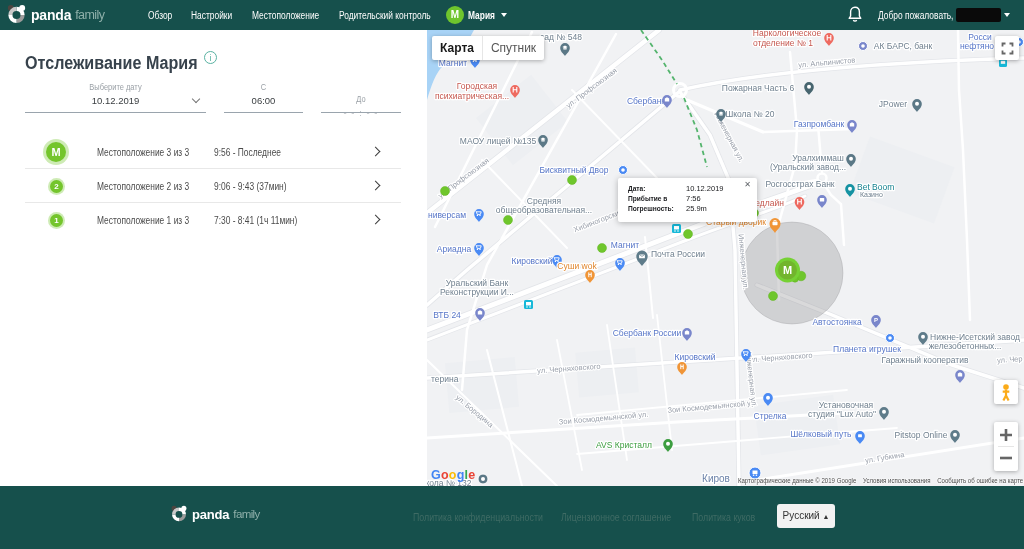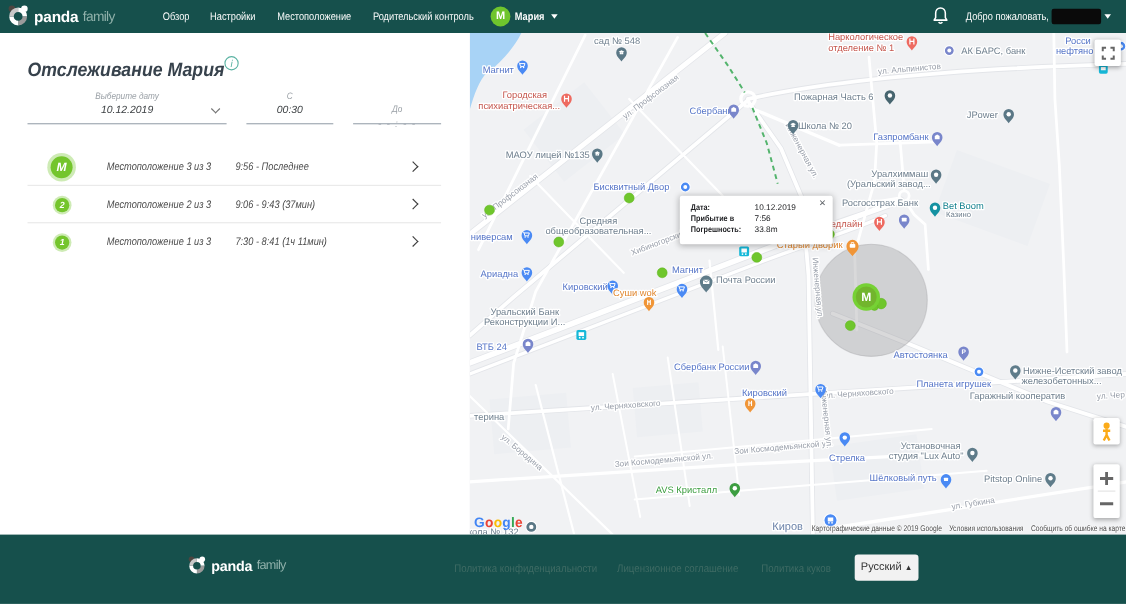--- a/index.html
+++ b/index.html
@@ -448,6 +448,10 @@
     <text x="360.5" y="244" font-size="11" font-weight="bold" fill="#fff" text-anchor="middle">M</text>
   </svg>
 
+  <div class="mapbtns">
+    <div class="mapbtn" style="width:50px; font-weight:bold; color:#1a1a1a;">Карта</div>
+    <div class="mapbtn" style="width:62px; border-left:1px solid #e6e6e6;">Спутник</div>
+  </div>
 
   <div class="tip">
     <div class="tr" style="top:6px;">Дата:</div>

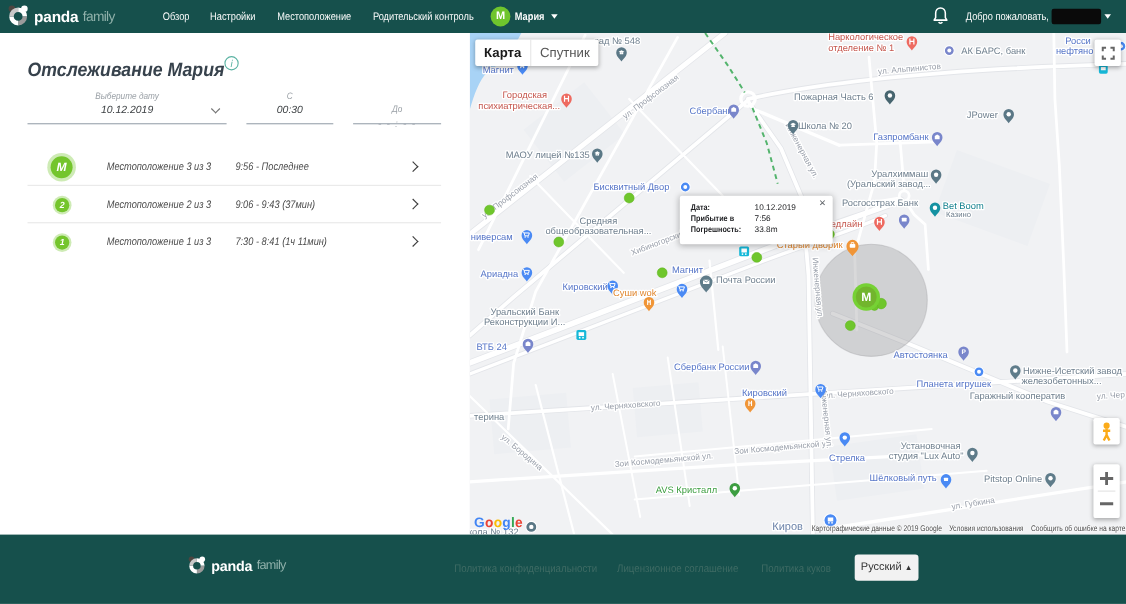--- a/index.html
+++ b/index.html
@@ -15,7 +15,7 @@
   .caret-w { position:absolute; width:0; height:0; border-left:3.5px solid transparent; border-right:3.5px solid transparent; border-top:4px solid #fff; }
   .redact { position:absolute; left:956px; top:8px; width:45px; height:14px; background:#0a0a0a; border-radius:2px; }
   
-  .panel { position:absolute; left:0; top:30px; width:427px; height:468px; background:#fff;font-style:italic; }
+  .panel { position:absolute; left:0; top:30px; width:427px; height:468px; background:#fff; }
   .h1 { position:absolute; left:25px; top:23px; font-size:17.5px; font-weight:bold; color:#37424c; transform:scaleX(0.92); transform-origin:0 0; white-space:nowrap; }
   .info-ic { position:absolute; left:204px; top:21px; width:13px; height:13px; border:1.2px solid #59b2a2; border-radius:50%; color:#59b2a2; font-size:9px; text-align:center; line-height:12px; }
   .fld { position:absolute; text-align:center; }

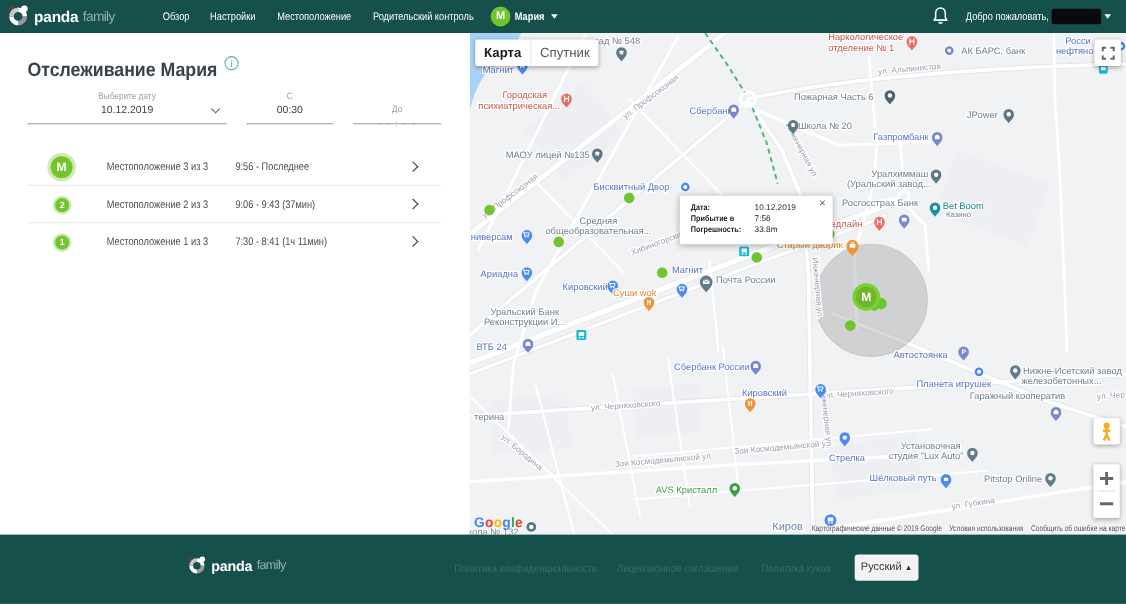--- a/index.html
+++ b/index.html
@@ -93,7 +93,7 @@
 
   <div class="fld" style="left:224px; top:52px; width:79px;">
     <div class="lab">С</div>
-    <div class="val">00:30</div>
+    <div class="val">06:00</div>
   </div>
   <div class="uline" style="left:224px; top:82px; width:79px;"></div>
 

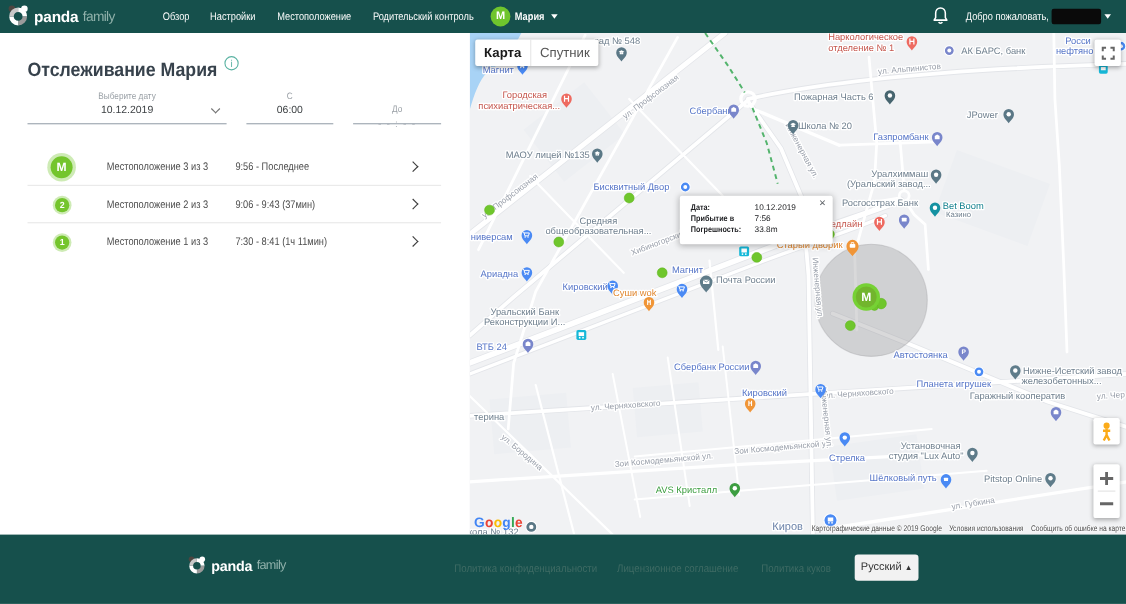--- a/index.html
+++ b/index.html
@@ -459,7 +459,7 @@
     <div class="tr" style="top:16px;">Прибытие в</div>
       <div class="tv" style="top:16px;">7:56</div>
     <div class="tr" style="top:26px;">Погрешность:</div>
-      <div class="tv" style="top:26px;">33.8m</div>
+      <div class="tv" style="top:26px;">25.9m</div>
     <div class="x">✕</div>
   </div>
 

